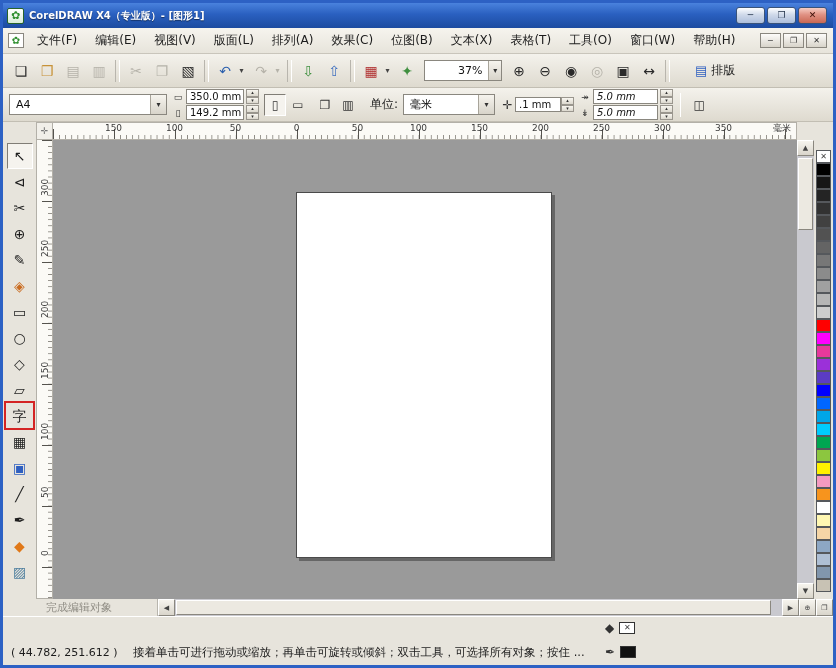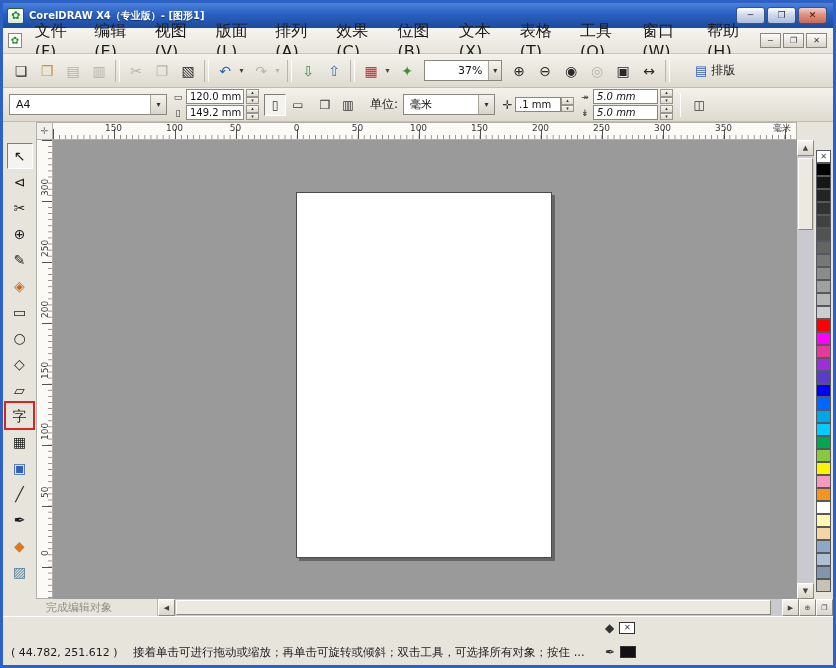--- a/index.html
+++ b/index.html
@@ -31,7 +31,7 @@
   .docicon { width:16px; height:15px; margin:0 4px 0 2px; font-size:10px; line-height:13px;
     text-align:center; color:#2f8f2f; background:#ffffff; border:1px solid #8a877f; }
   .menus { display:flex; align-items:center; }
-  .menu-item { padding:11px 9px; font-size:16px; color:#1c1c1c; }
+  .menu-item { padding:11px 9px; font-size:12px; color:#1c1c1c; }
   .mdibtns { margin-left:auto; display:flex; gap:2px; padding-right:3px; }
   .mdibtn { width:21px; height:15px; border:1px solid #8a877f;
     background:linear-gradient(#fdfcfa,#d8d4ca); font-size:8px; line-height:13px;

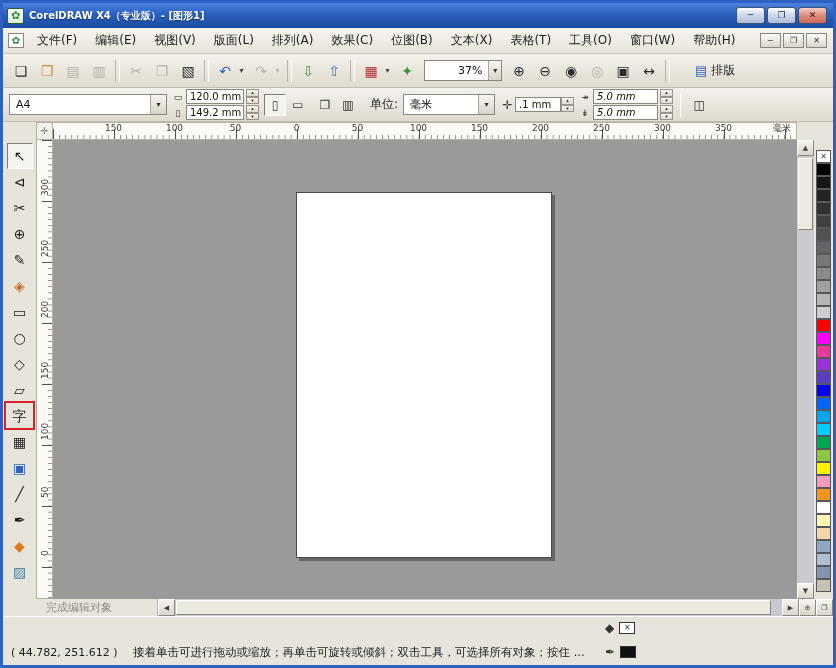--- a/index.html
+++ b/index.html
@@ -350,7 +350,7 @@
     <div class="pstack">
       <div class="prow">
         <span class="picon">▭</span>
-        <span class="pfield w58">120.0 mm</span>
+        <span class="pfield w58">350.0 mm</span>
         <span class="pspin">
           <button>▴</button>
           <button>▾</button>

